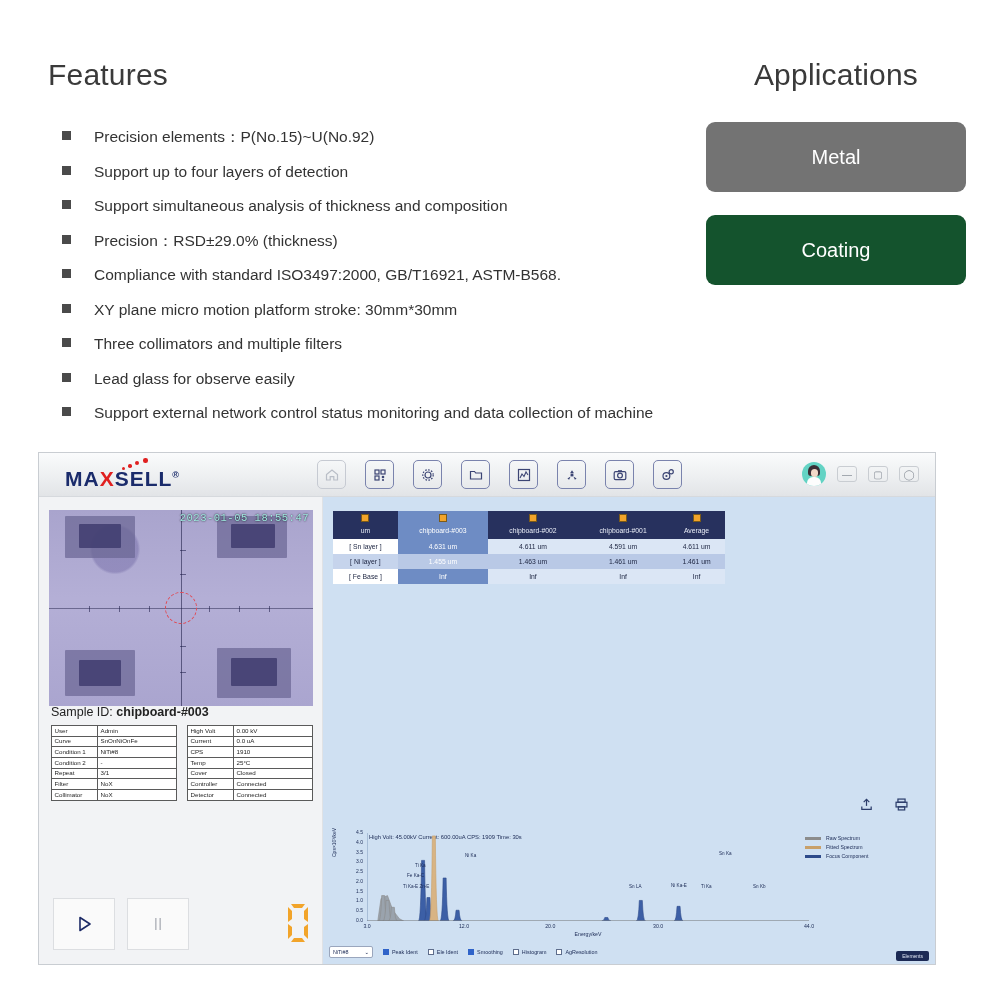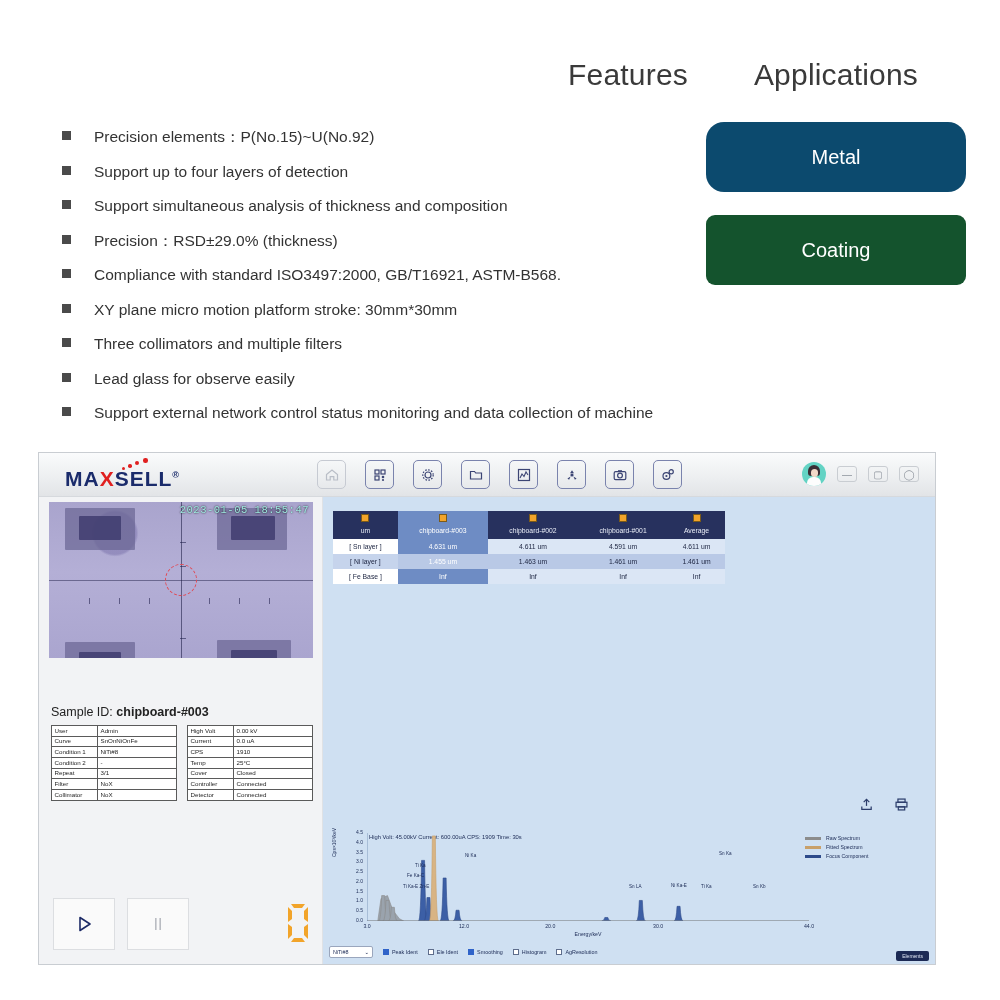--- a/index.html
+++ b/index.html
@@ -21,7 +21,7 @@
 
   .sec-title {
     font-size:30px; font-weight:400; color:#3a3a3a;
-    letter-spacing:.2px; margin:0 0 34px 0;text-align:right;
+    letter-spacing:.2px; margin:0 0 34px 0;
   }
   .apps-col .sec-title { text-align:center; margin-bottom:30px; }
 

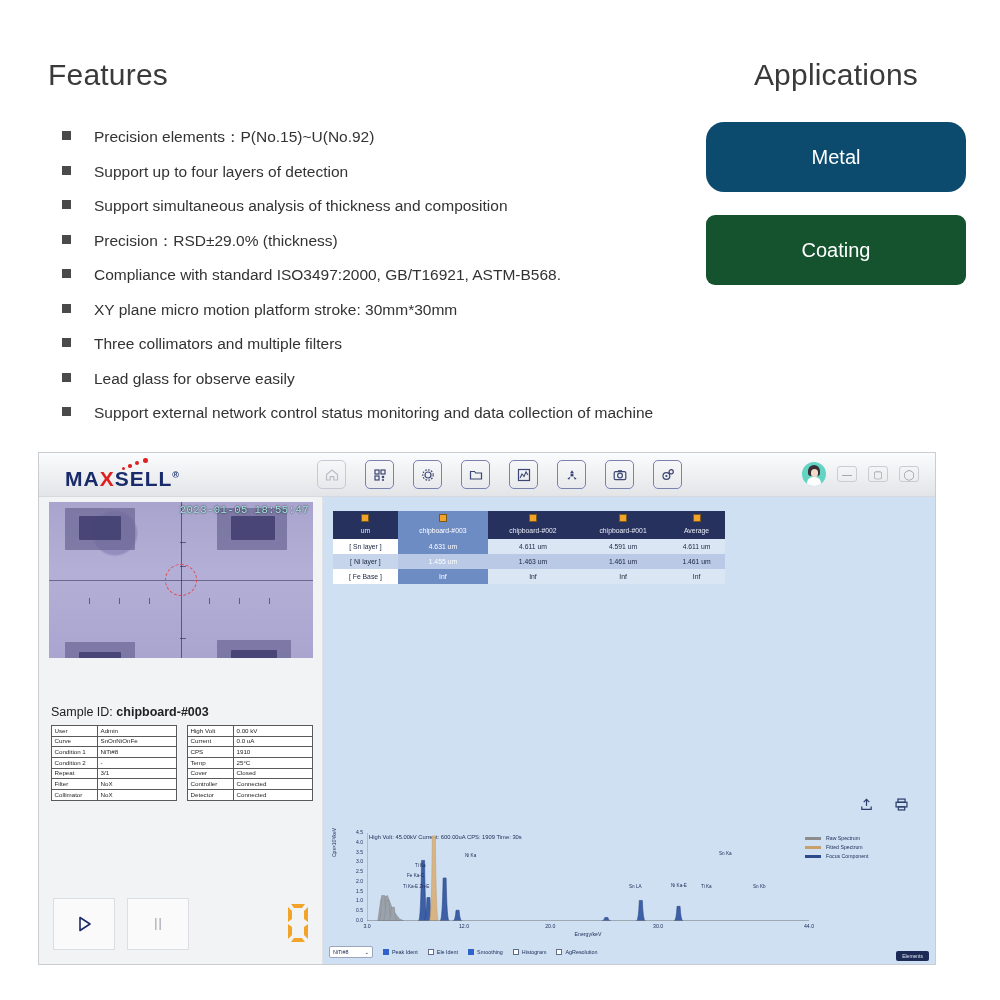--- a/index.html
+++ b/index.html
@@ -198,7 +198,7 @@
 
   <div class="apps-col">
     <h2 class="sec-title">Applications</h2>
-    <div class="app-btn" id="appbtn0" style="background: #0c4a6e; border-radius: 18px;">Metal</div>
+    <div class="app-btn" id="appbtn0" style="background: #737373;">Metal</div>
     <div class="app-btn" id="appbtn2" style="background: #14532d;">Coating</div>
   </div>
 </div>

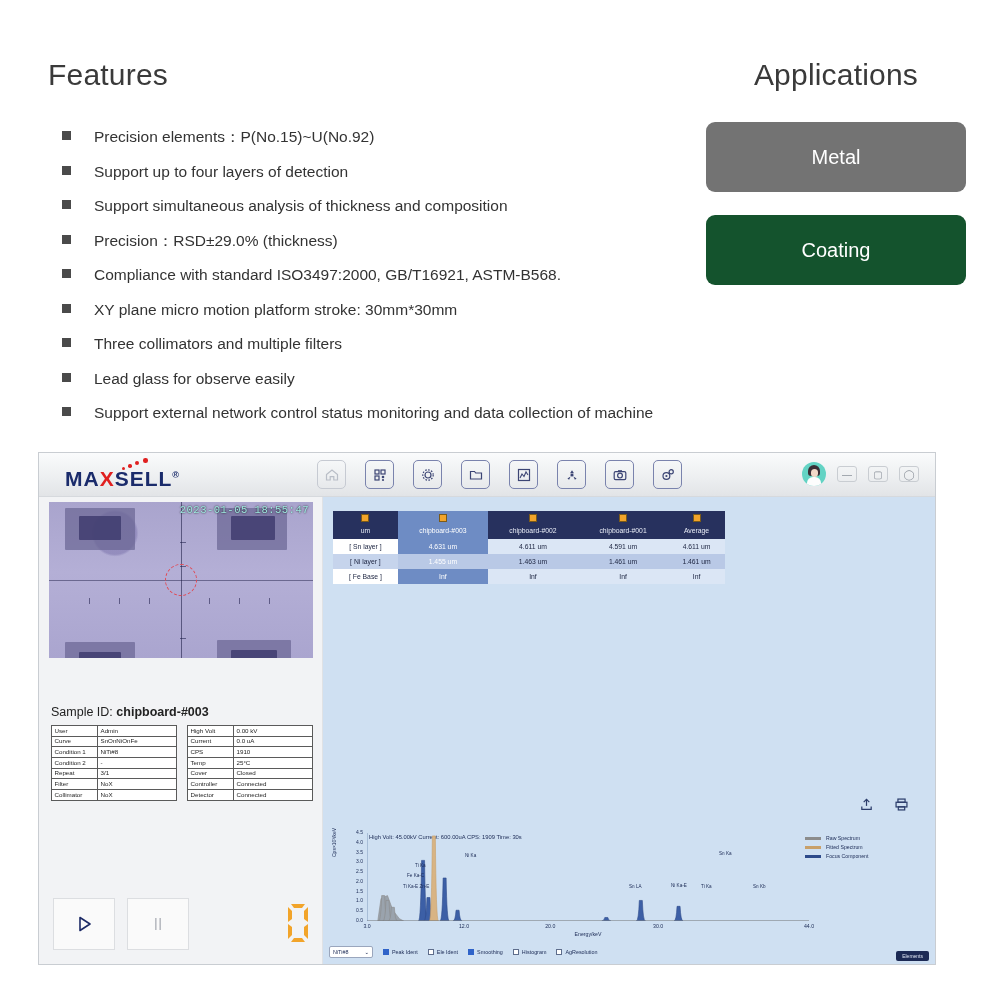--- a/index.html
+++ b/index.html
@@ -91,7 +91,7 @@
 
   
   .camera {
-    position:absolute; left:10px; top:5px; width:264px; height:156px;
+    position:absolute; left:10px; top:13px; width:264px; height:196px;
     background:
       radial-gradient(circle at 25% 20%, rgba(80,70,140,.30) 0 9%, rgba(0,0,0,0) 10%),
       linear-gradient(180deg,#a9a4cd 0%, #b4afd6 45%, #aaa5cf 100%);

